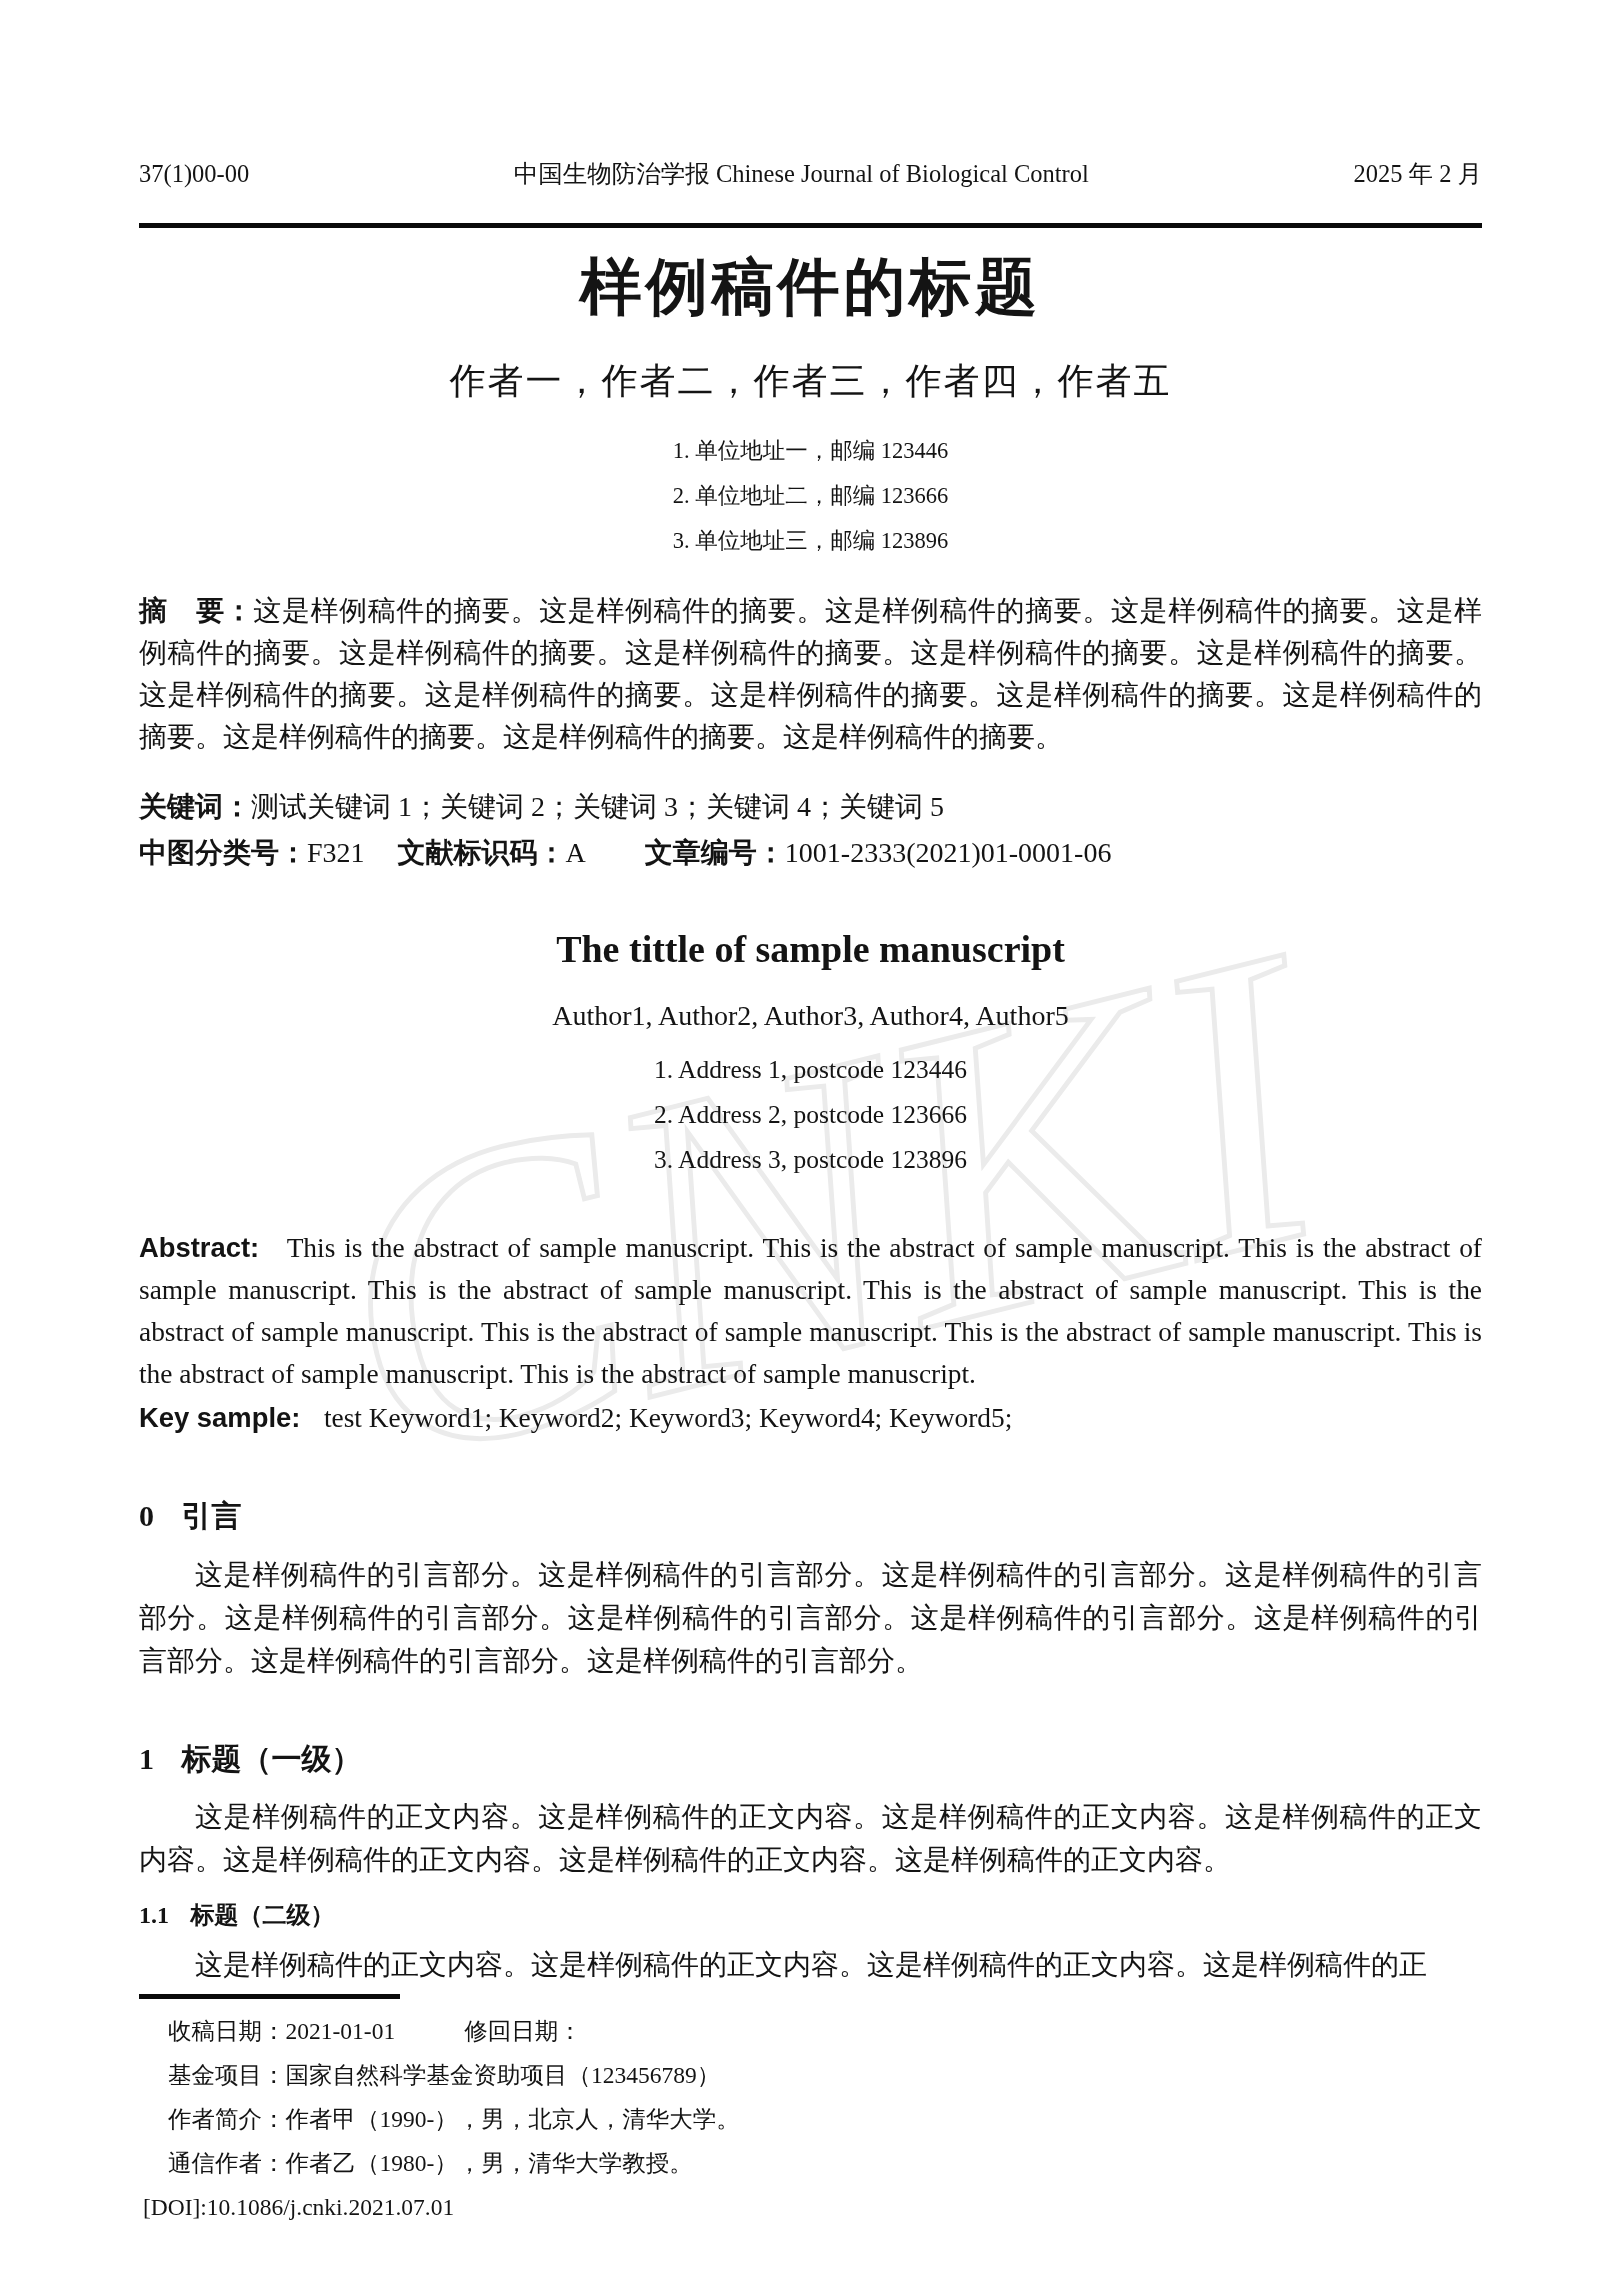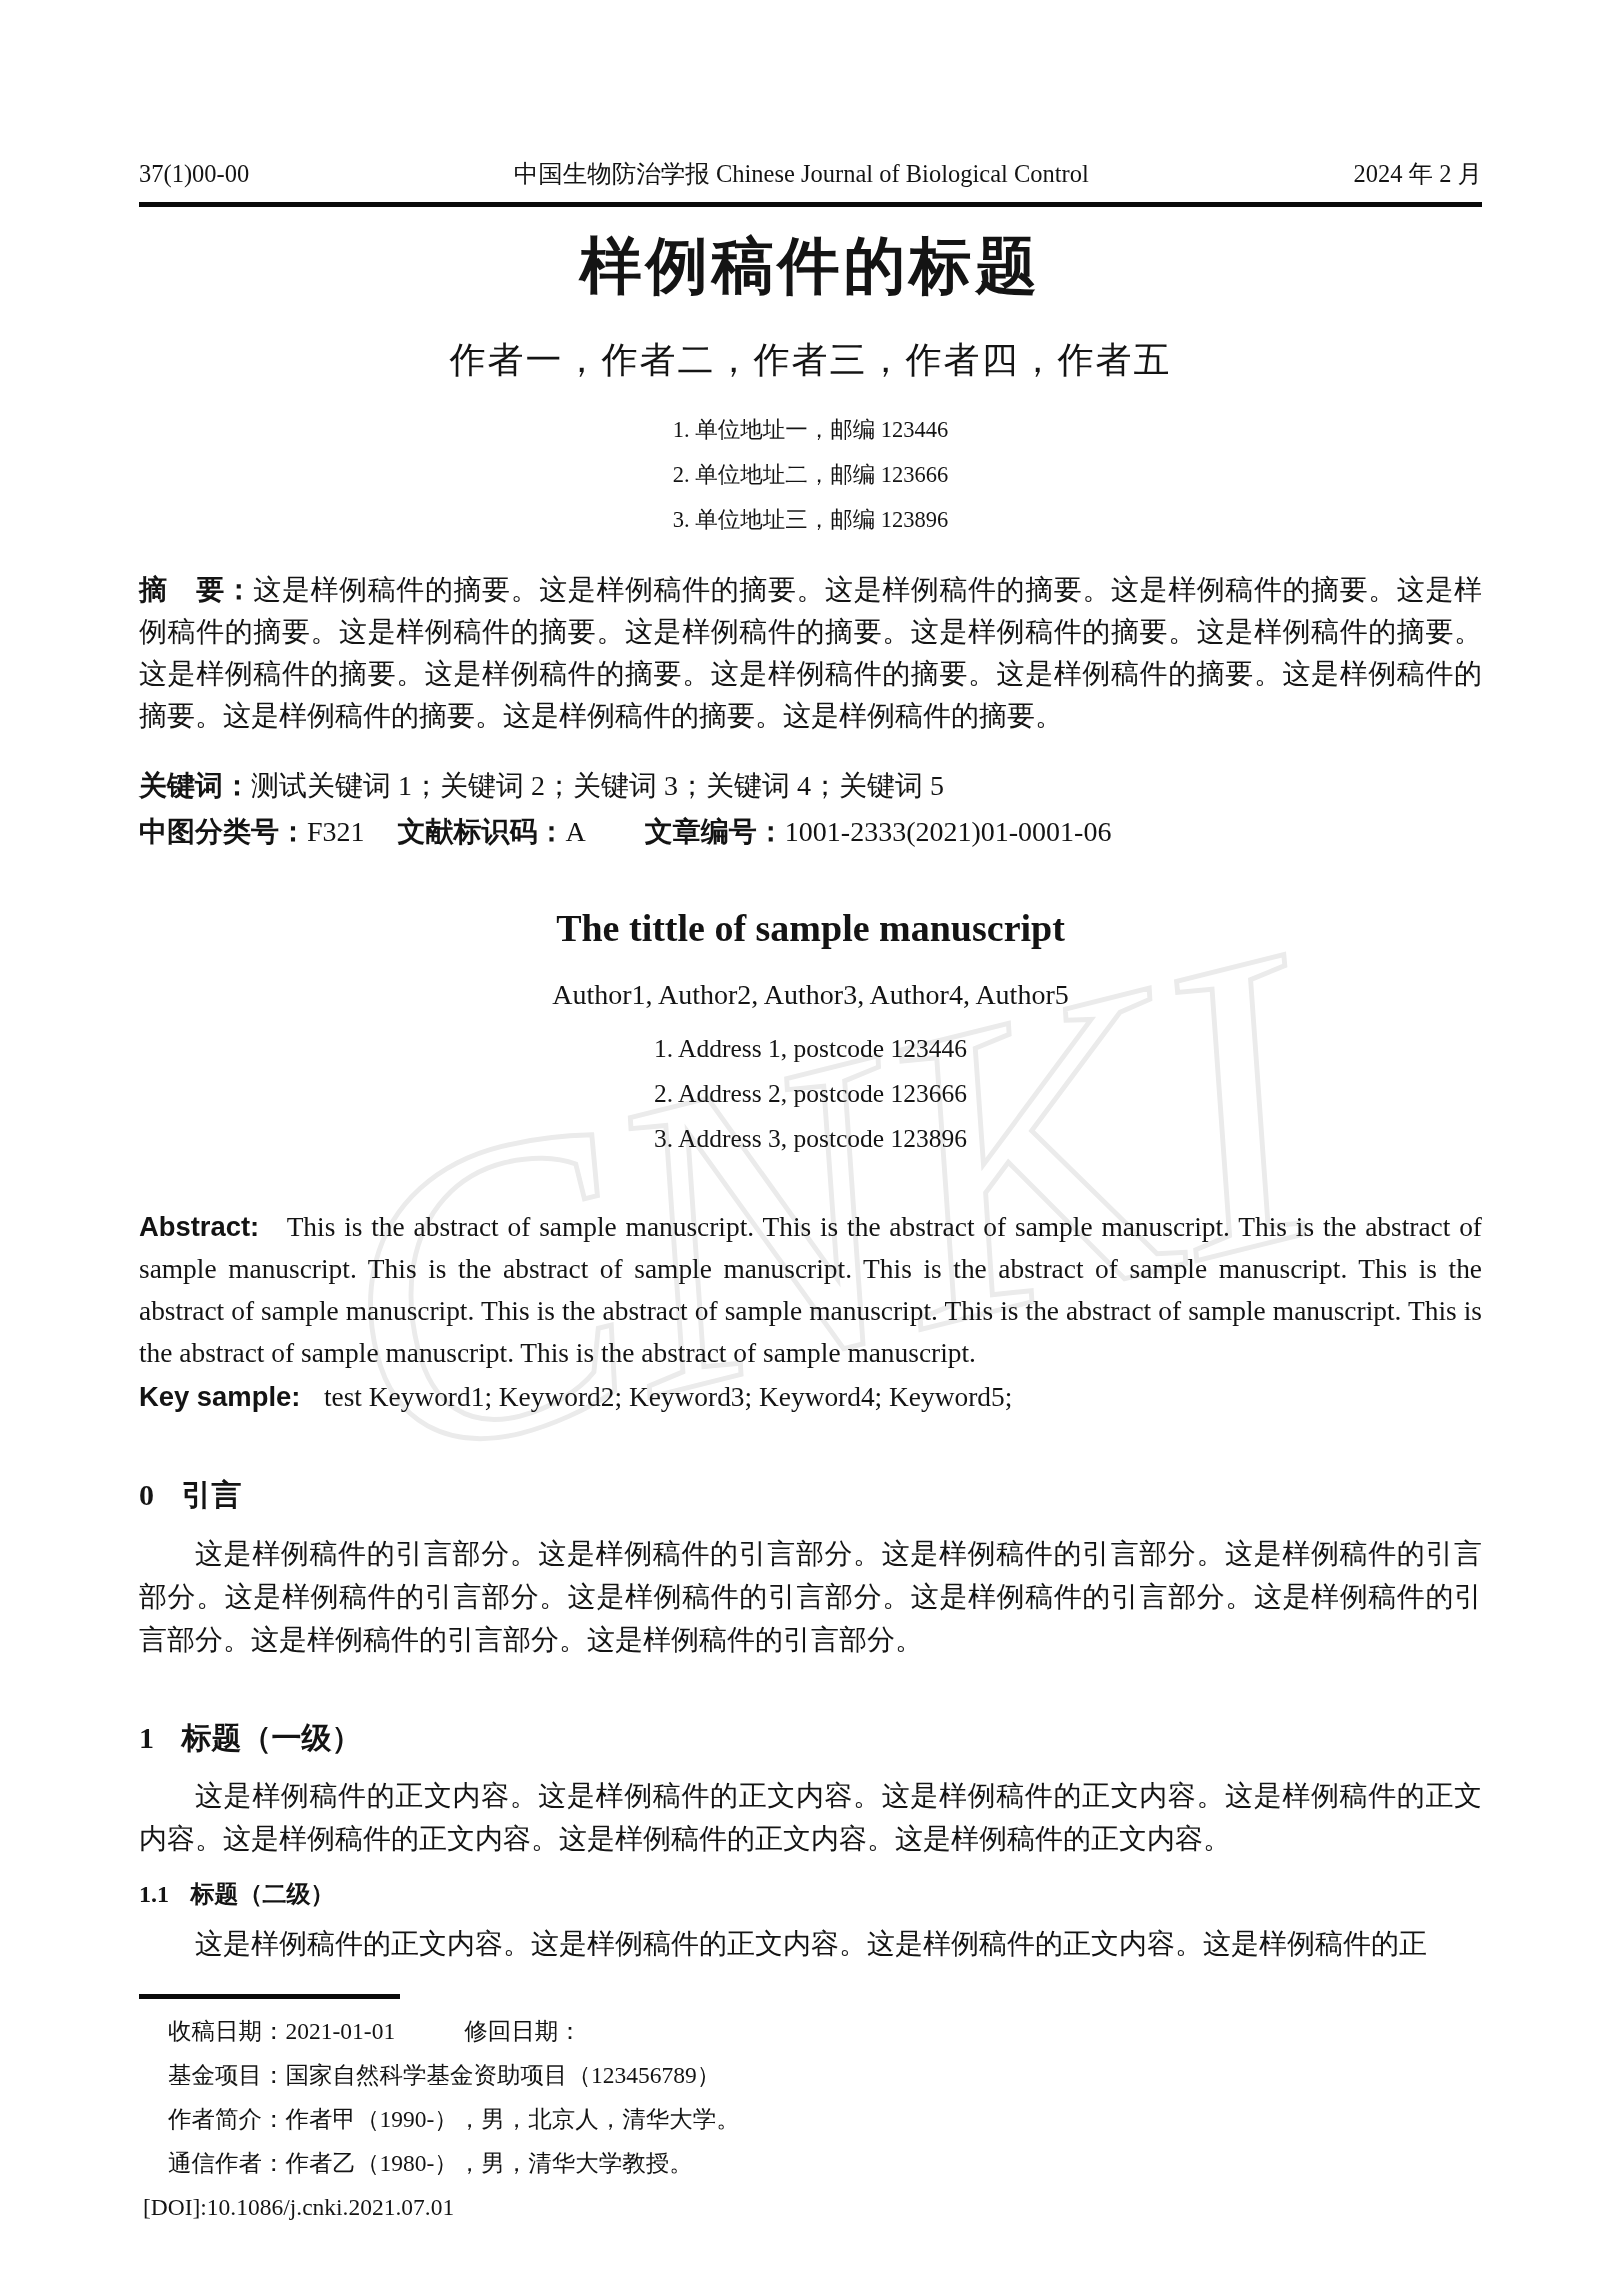--- a/index.html
+++ b/index.html
@@ -27,7 +27,7 @@
     justify-content: space-between;
     align-items: baseline;
     font-size: 24.5px;
-    padding-bottom: 12px;
+    padding-bottom: 33px;
     border-bottom: 5.9px solid #0a0a0a;
   }
   .running-head .center { text-align: center; flex: 1; }

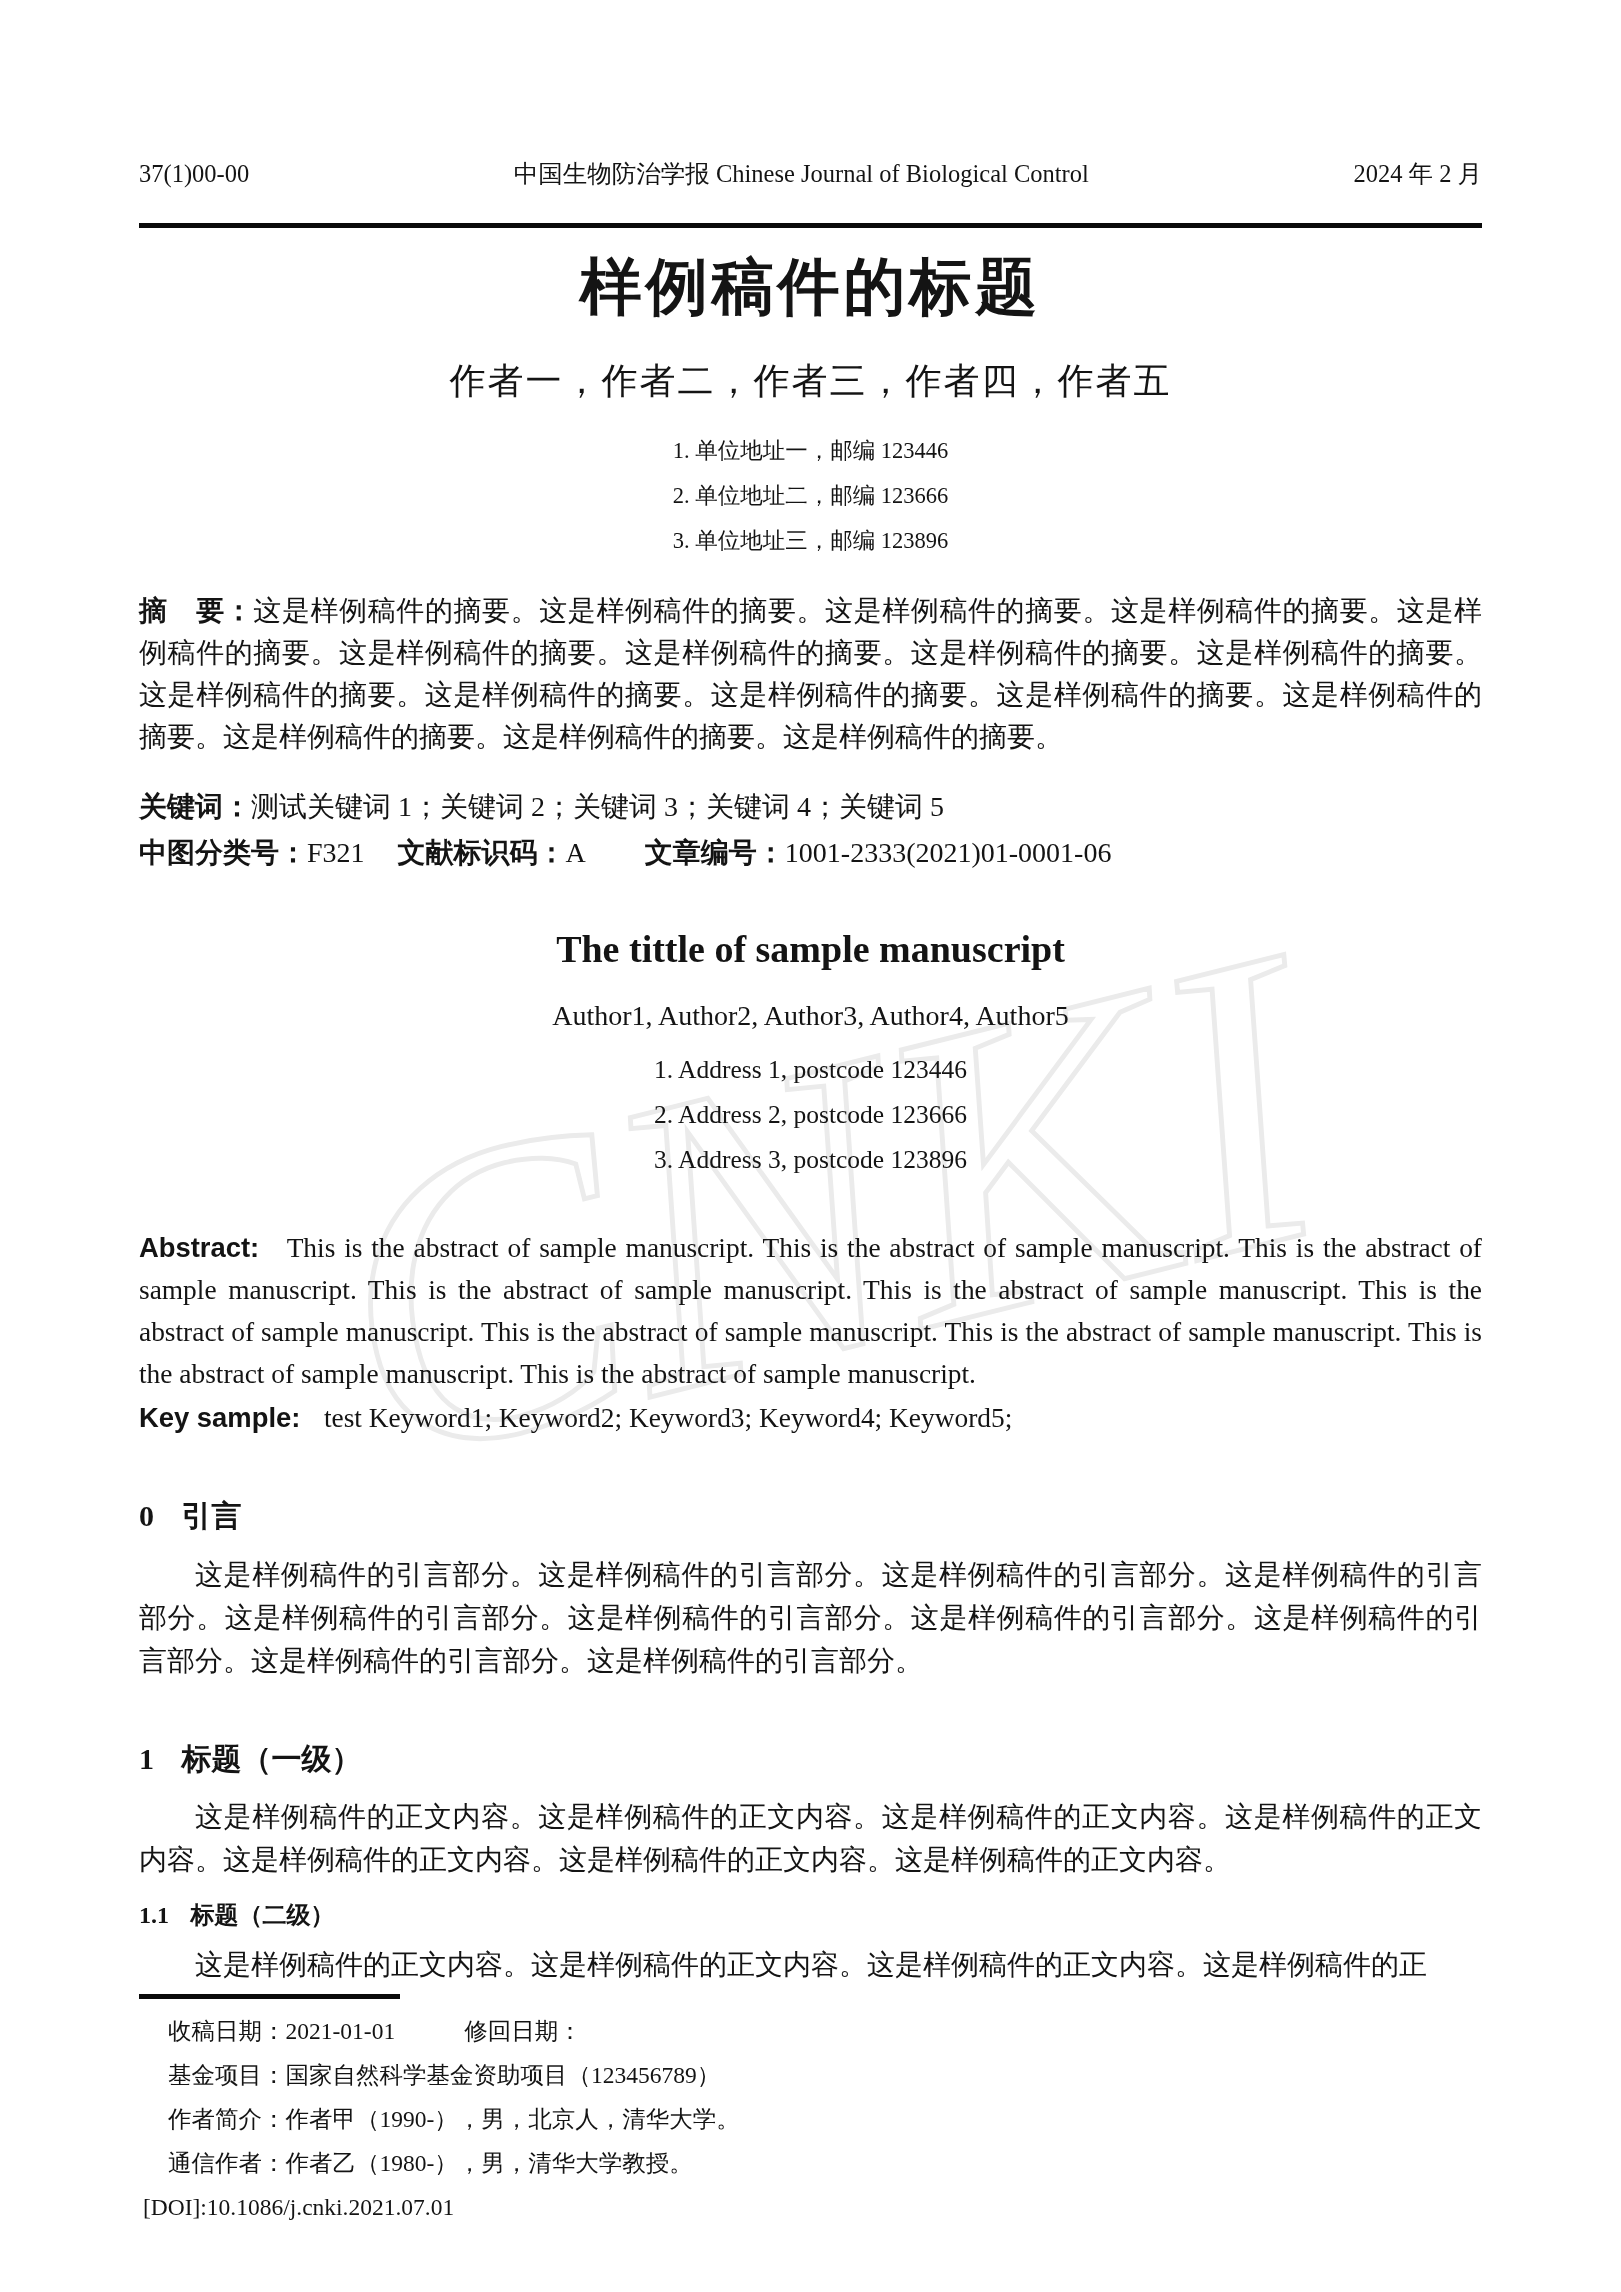--- a/index.html
+++ b/index.html
@@ -141,7 +141,7 @@
     <div class="running-head">
       <span class="serif">37(1)00-00</span>
       <span class="center serif">中国生物防治学报  Chinese Journal of Biological Control</span>
-      <span class="serif">2024 年 2 月</span>
+      <span class="serif">2025 年 2 月</span>
     </div>
 
     <div class="cn-title">样例稿件的标题</div>

